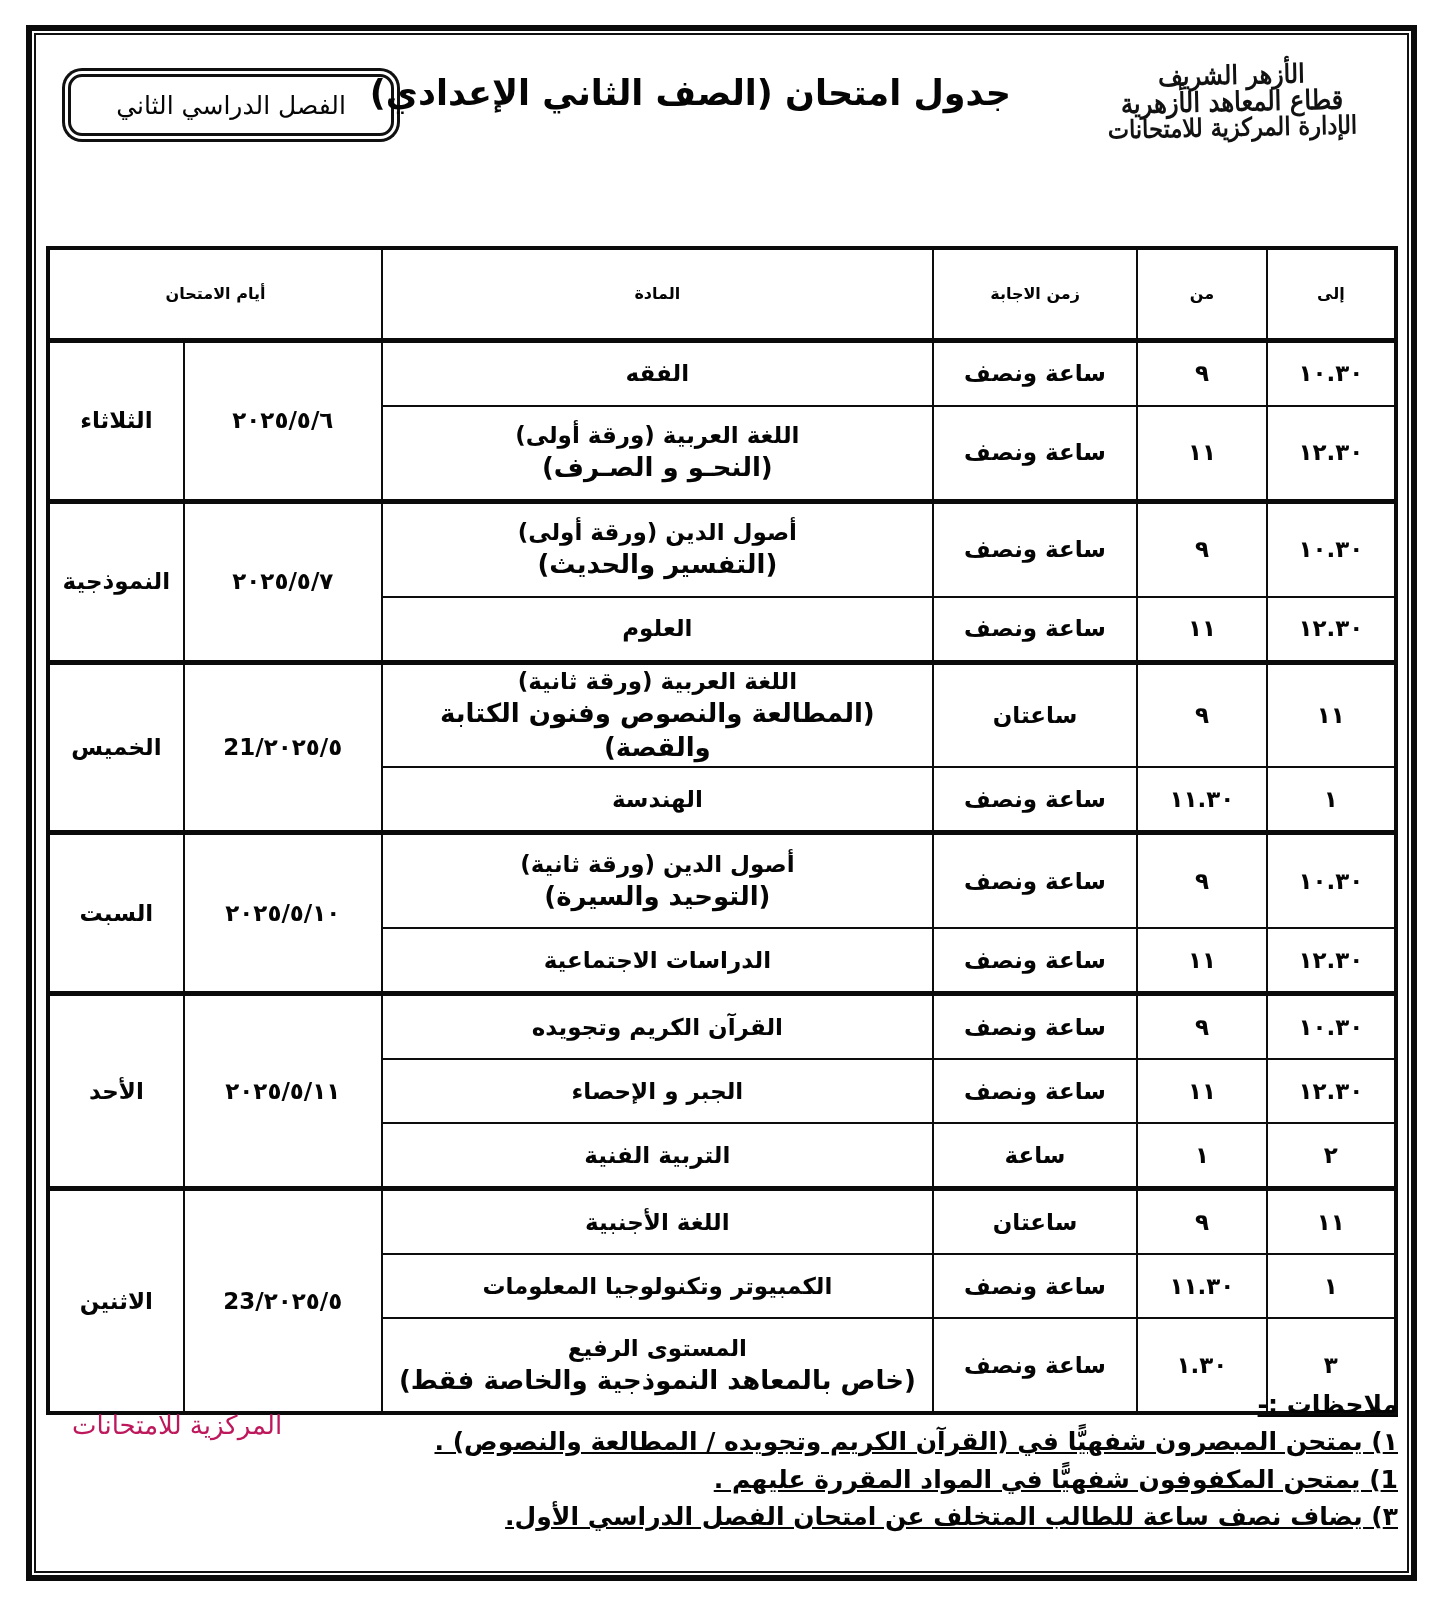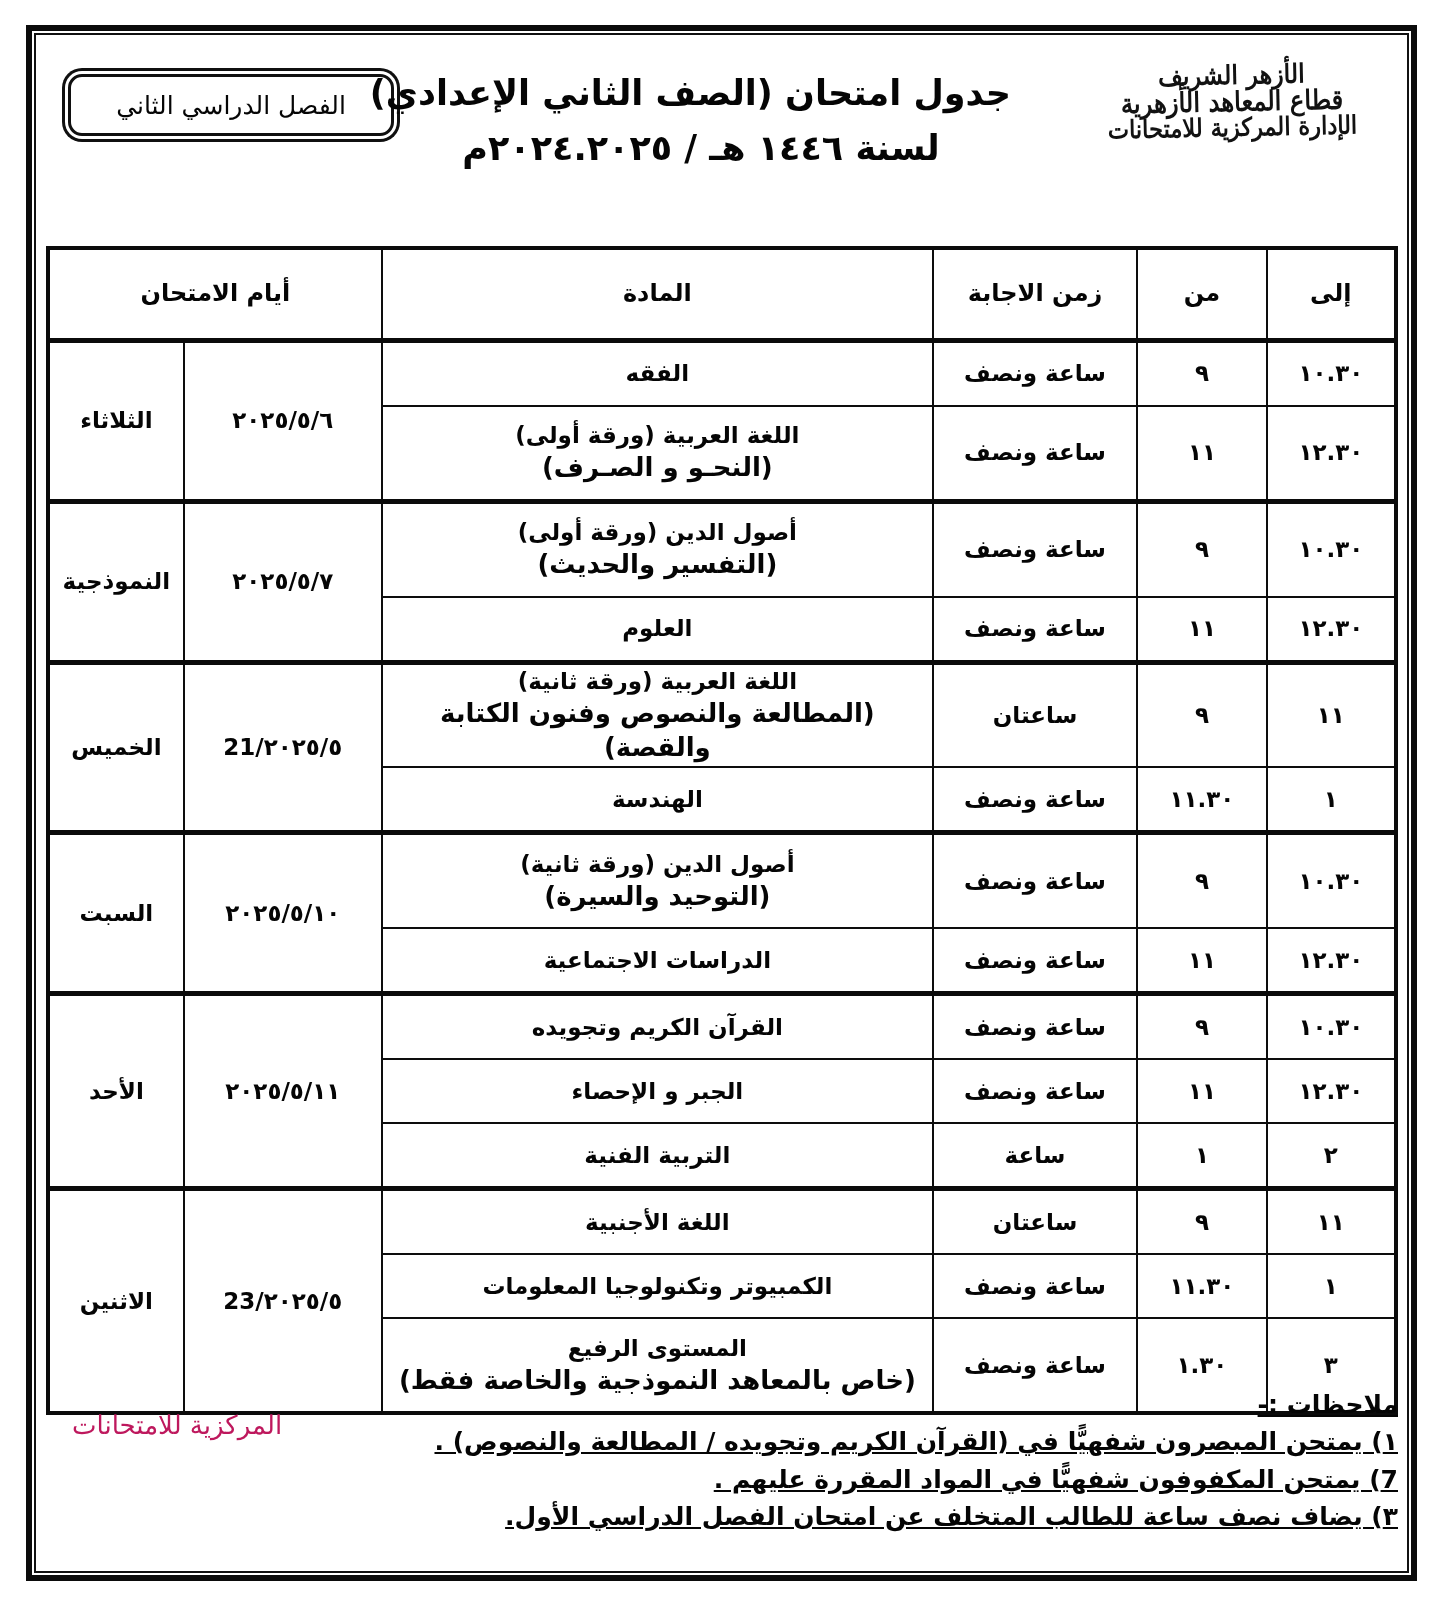--- a/index.html
+++ b/index.html
@@ -220,7 +220,6 @@
 
     <div class="title-block">
       <div class="title-line1">جدول امتحان (الصف الثاني الإعدادي)</div>
-      <div class="title-line2">لسنة ١٤٤٦ هـ / ٢٠٢٤.٢٠٢٥م</div>
     </div>
 
     <div class="letterhead">

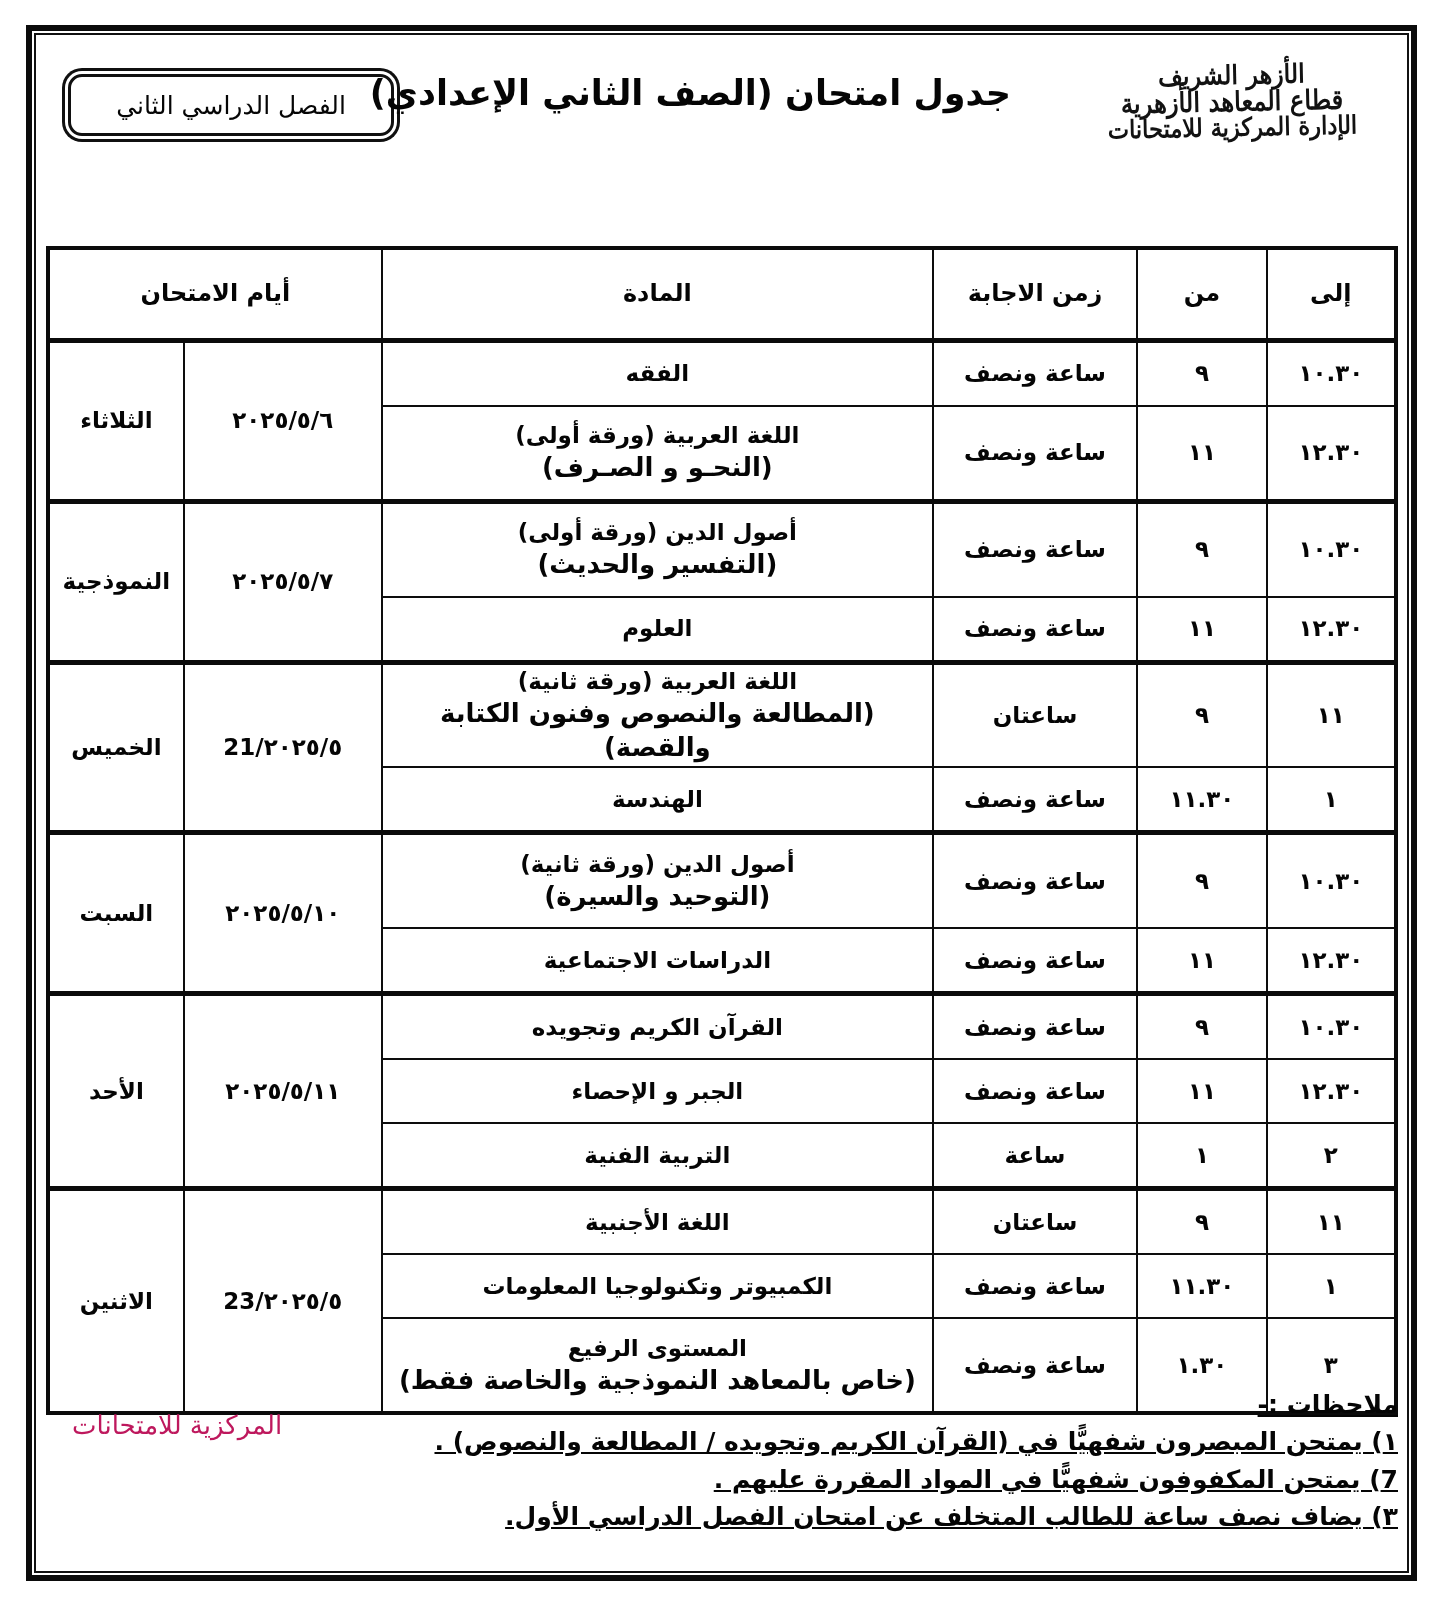--- a/index.html
+++ b/index.html
@@ -139,7 +139,7 @@
   }
   table.schedule th {
     height: 84px;
-    font-size: 24px;
+    font-size: 16px;
   }
   
   table.schedule {

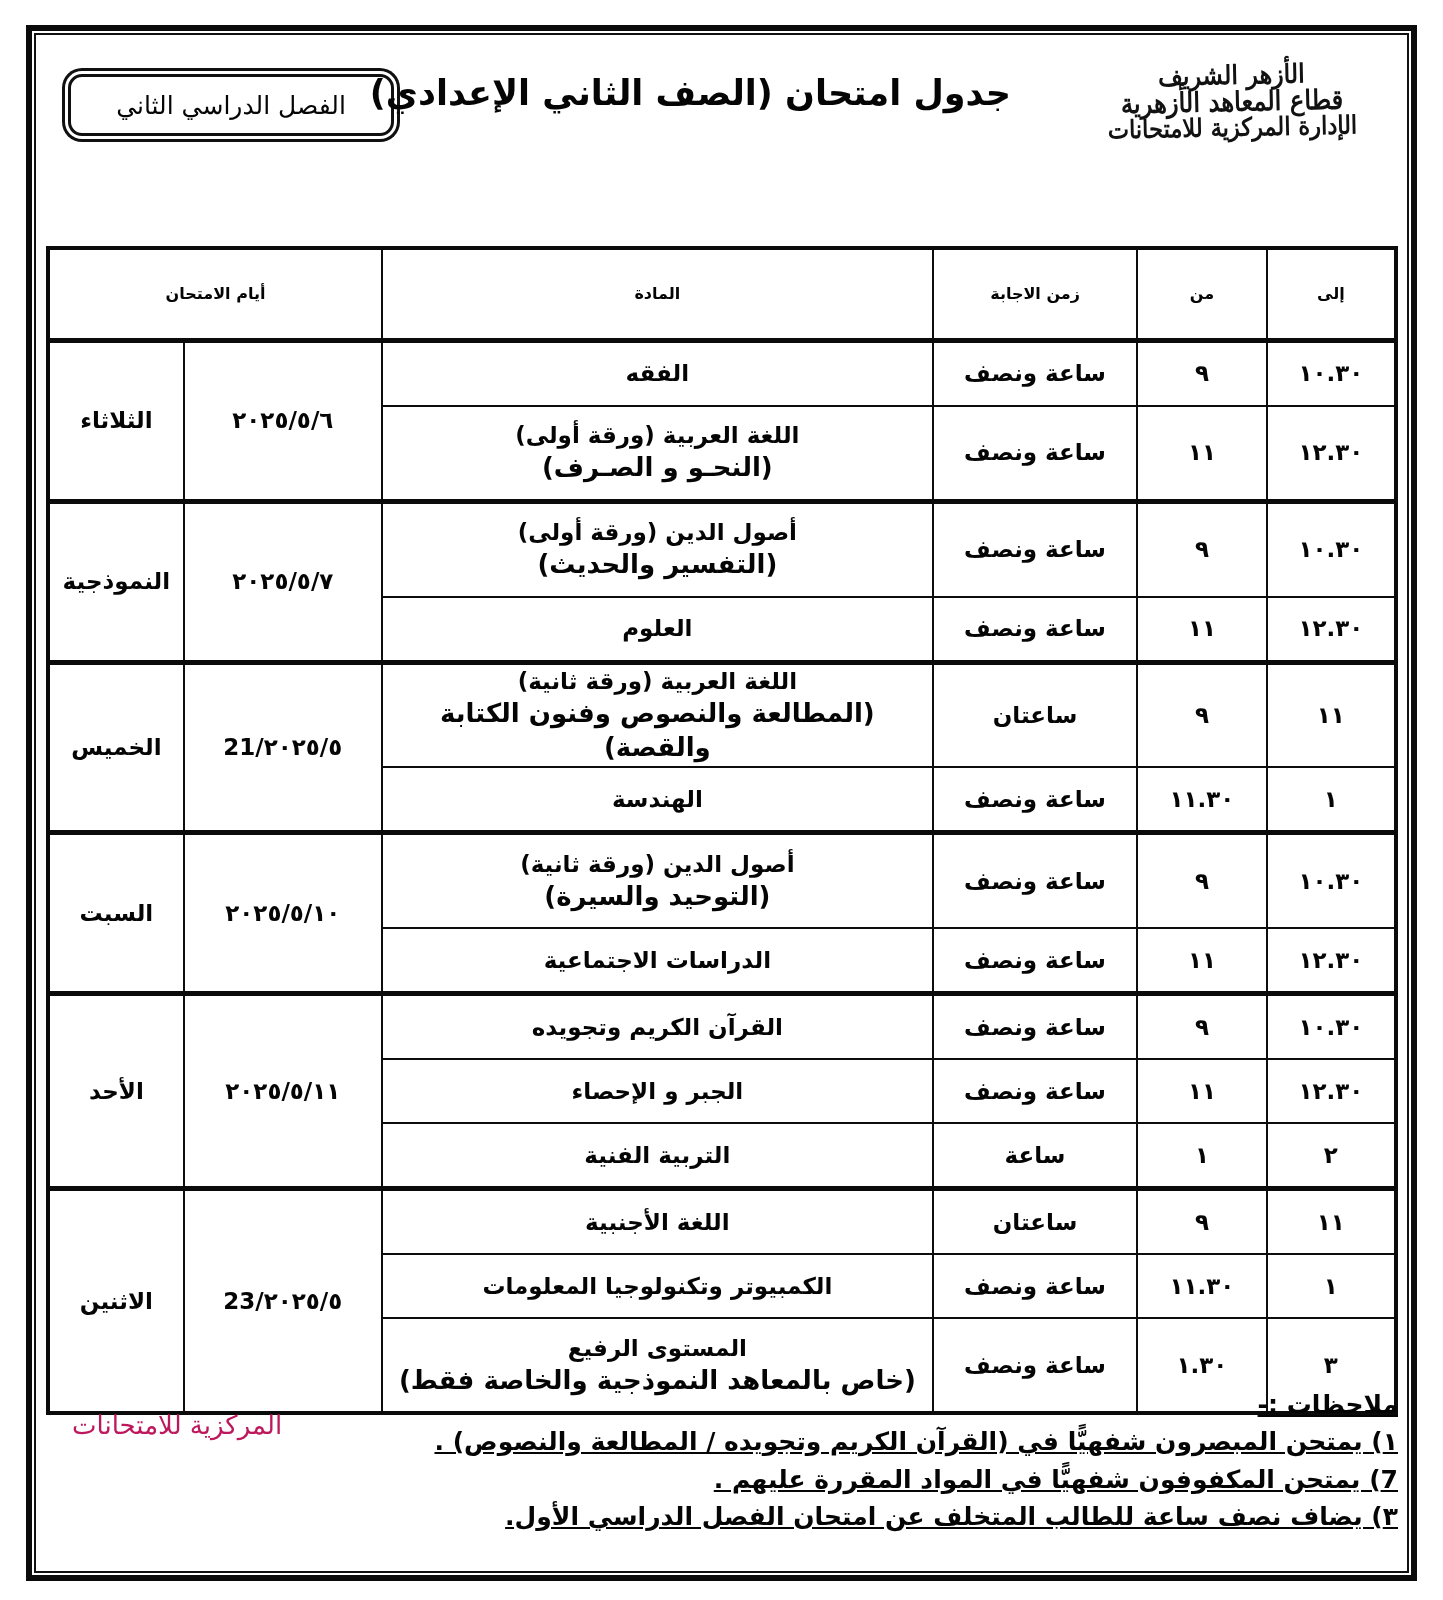--- a/index.html
+++ b/index.html
@@ -354,7 +354,7 @@
     <div class="notes-title">ملاحظات :-</div>
     <div id="notes-list">
         <div class="note-line">١) يمتحن المبصرون شفهيًّا في (القرآن الكريم وتجويده / المطالعة والنصوص) .</div>
-        <div class="note-line">7) يمتحن المكفوفون شفهيًّا في المواد المقررة عليهم .</div>
+        <div class="note-line">1) يمتحن المكفوفون شفهيًّا في المواد المقررة عليهم .</div>
         <div class="note-line">٣) يضاف نصف ساعة للطالب المتخلف عن امتحان الفصل الدراسي الأول.</div>
       </div>
   </div>

